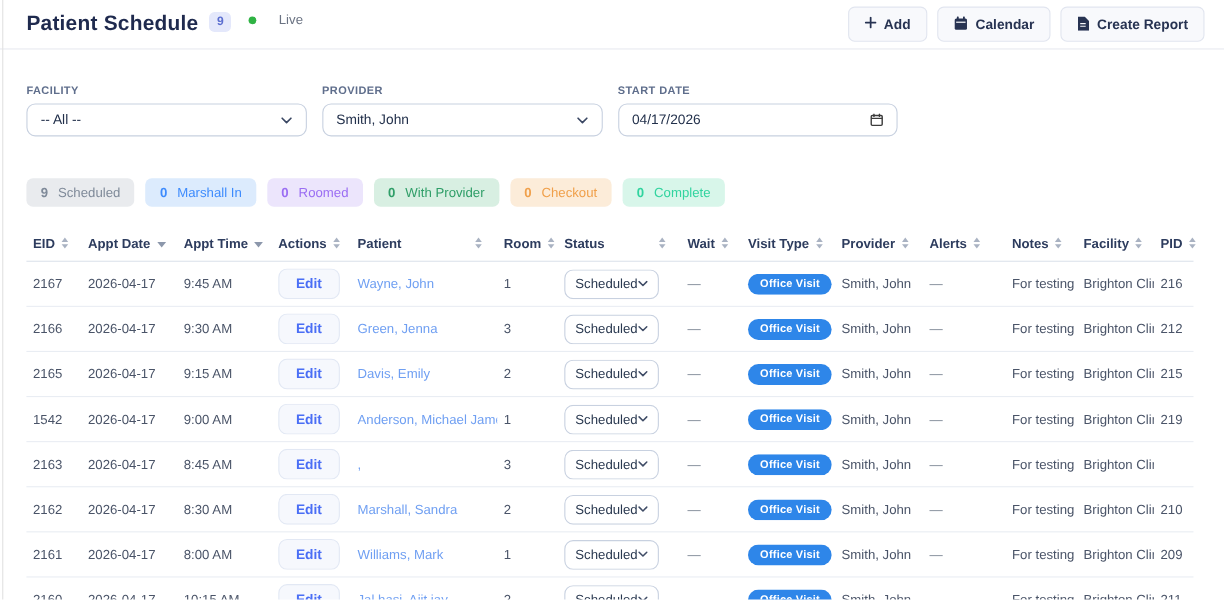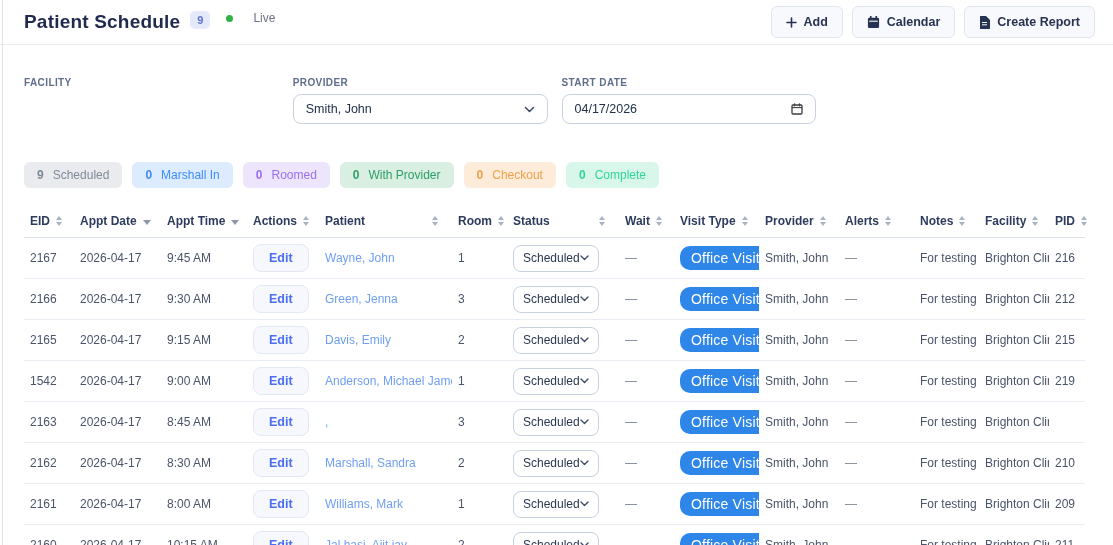--- a/index.html
+++ b/index.html
@@ -16,7 +16,7 @@
   .live { display:flex; align-items:center; gap:20px; font-size:12px; color:#6b7383; margin-left:6px; }
   .live-dot { width:7px; height:7px; border-radius:50%; }
   .topbar-actions { display:flex; gap:9px; }
-  .tb-btn { display:flex; align-items:center; gap:7px; background:#f8f9fc; border:1px solid #e1e5ef;
+  .tb-btn { display:flex; gap:7px; background:#f8f9fc; border:1px solid #e1e5ef;
     border-radius:6px; padding:8px 14px; font-size:12.5px; font-weight:700; color:#273352;
     font-family:inherit; cursor:pointer; }
   .tb-btn svg { display:block; }

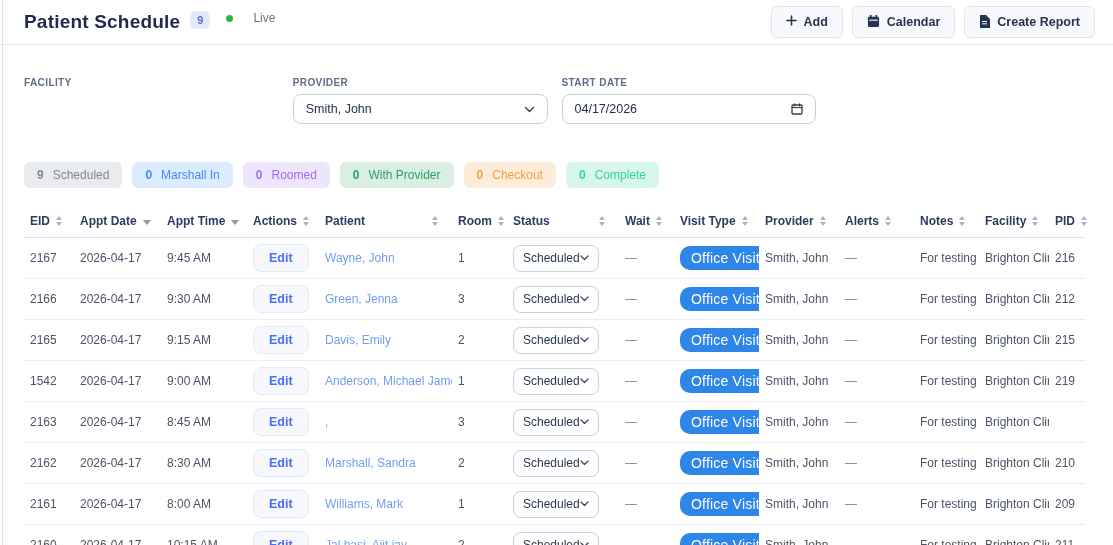--- a/index.html
+++ b/index.html
@@ -117,6 +117,15 @@
 
     <div class="filter">
       <label class="filter-label">FACILITY</label>
+      <div class="field" data-type="select">
+        <span class="field-value">-- All --</span>
+        <span class="chev">
+          <svg width="11" height="7" viewBox="0 0 11 7">
+            <path d="M1.5 1.5l4 4 4-4" stroke="#3a4763" stroke-width="1.5" fill="none" stroke-linecap="round" stroke-linejoin="round"></path>
+          </svg>
+        </span>
+
+      </div>
     </div>
 
     <div class="filter">

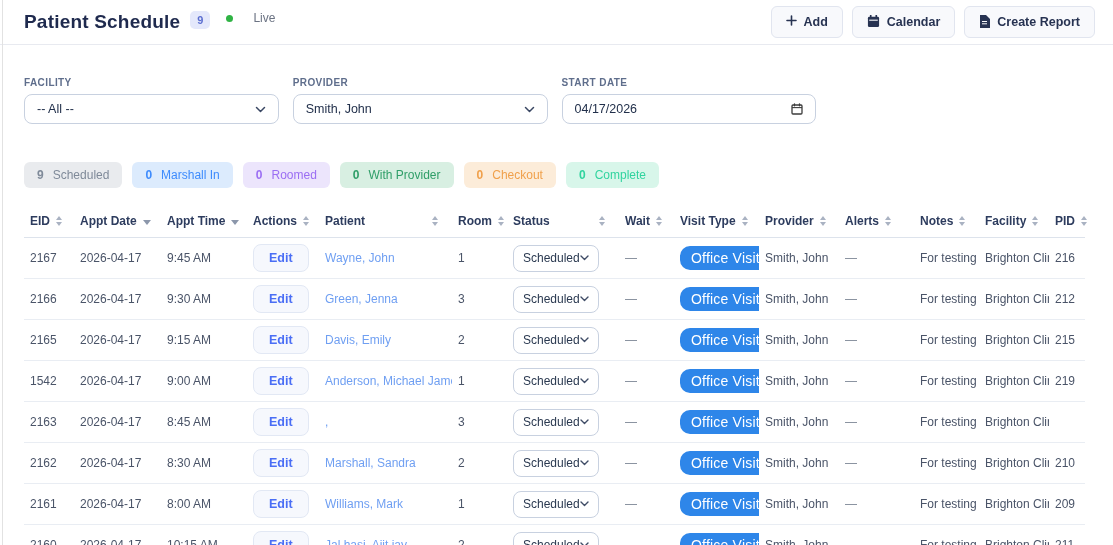--- a/index.html
+++ b/index.html
@@ -65,7 +65,7 @@
   .status-select { width:86px; height:27px; border:1px solid #c8d1e0; border-radius:8px;
     display:flex; align-items:center; justify-content:space-between; padding:0 9px;
     font-size:12px; color:#2a3950; background:#fff; cursor:pointer; }
-  .visit-badge { display:inline-block; color:#ffffff; font-size:14px; font-weight:400;
+  .visit-badge { display:inline-block; color:#ffffff; font-size:10px; font-weight:700;
     padding:4px 11px; border-radius:10px; letter-spacing:.2px; }
 </style>
 </head>

